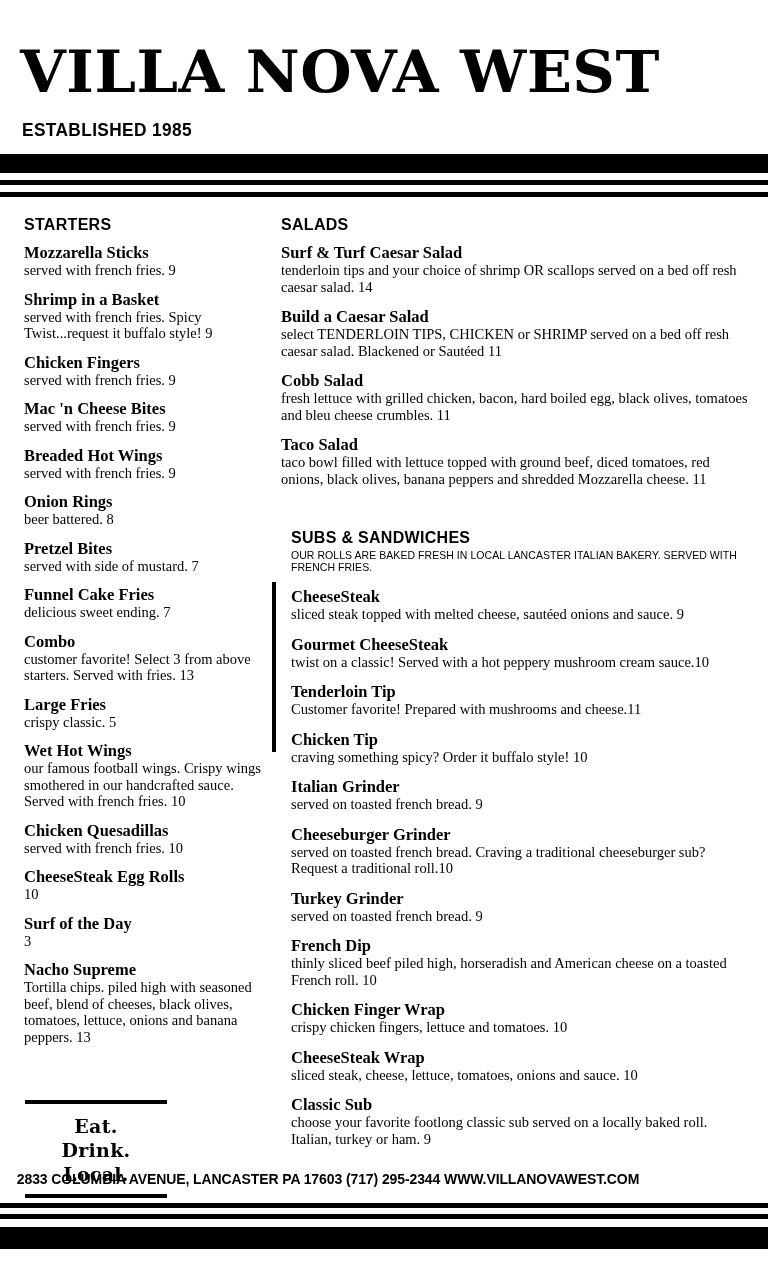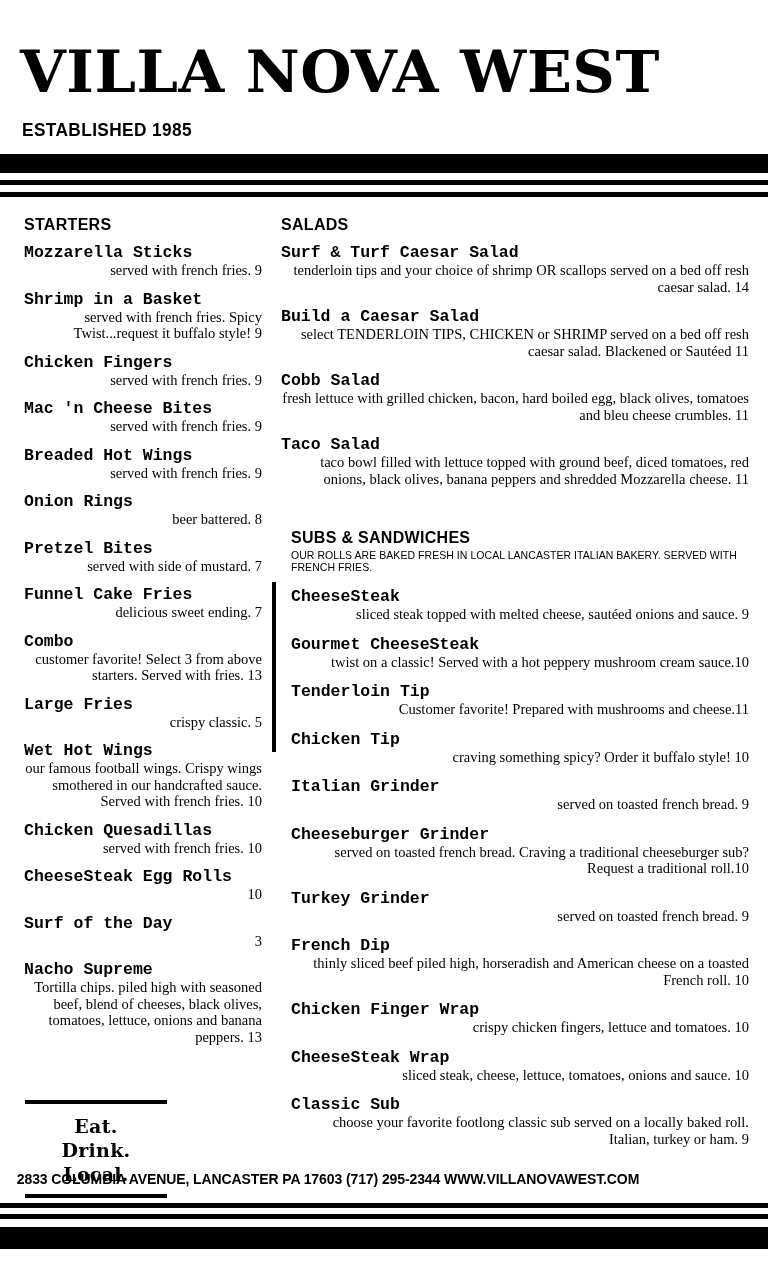--- a/index.html
+++ b/index.html
@@ -115,7 +115,7 @@
   .menu-item:last-child { margin-bottom: 0; }
 
   .item-name {
-    font-family: Liberation Mono, monospace;
+    font-family: Liberation Serif, serif;
     font-weight: bold;
     font-size: 16.5px;
     line-height: 19px;

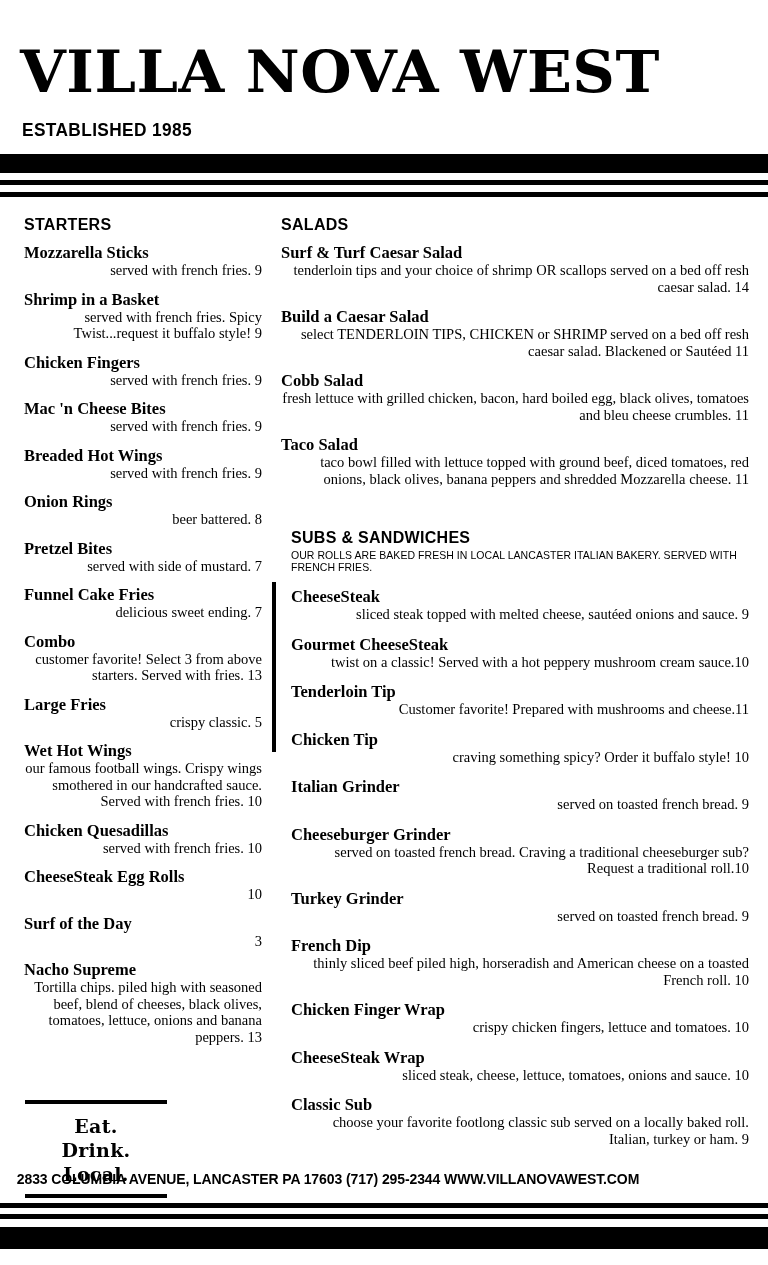--- a/index.html
+++ b/index.html
@@ -127,7 +127,6 @@
     font-size: 14.5px;
     line-height: 16.5px;
     margin: 0;
-    text-align: right;
   }
 
   

